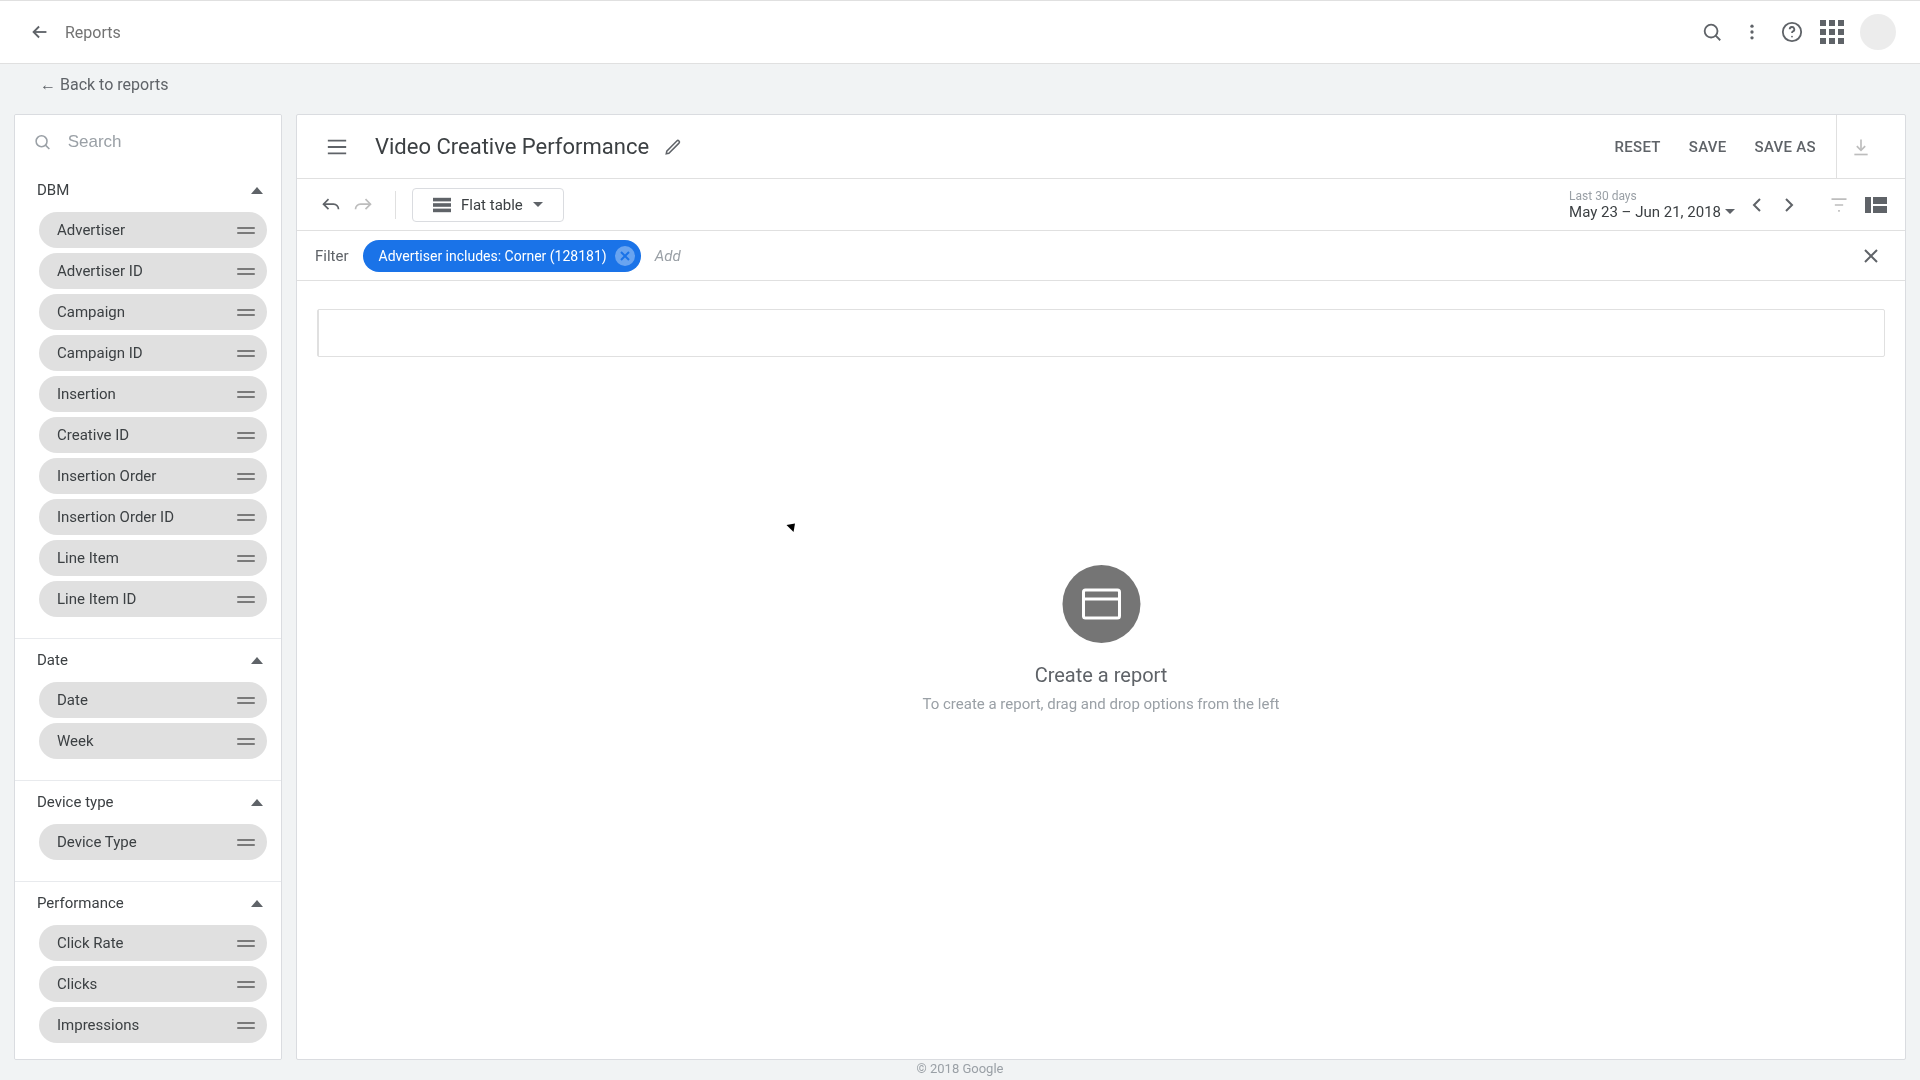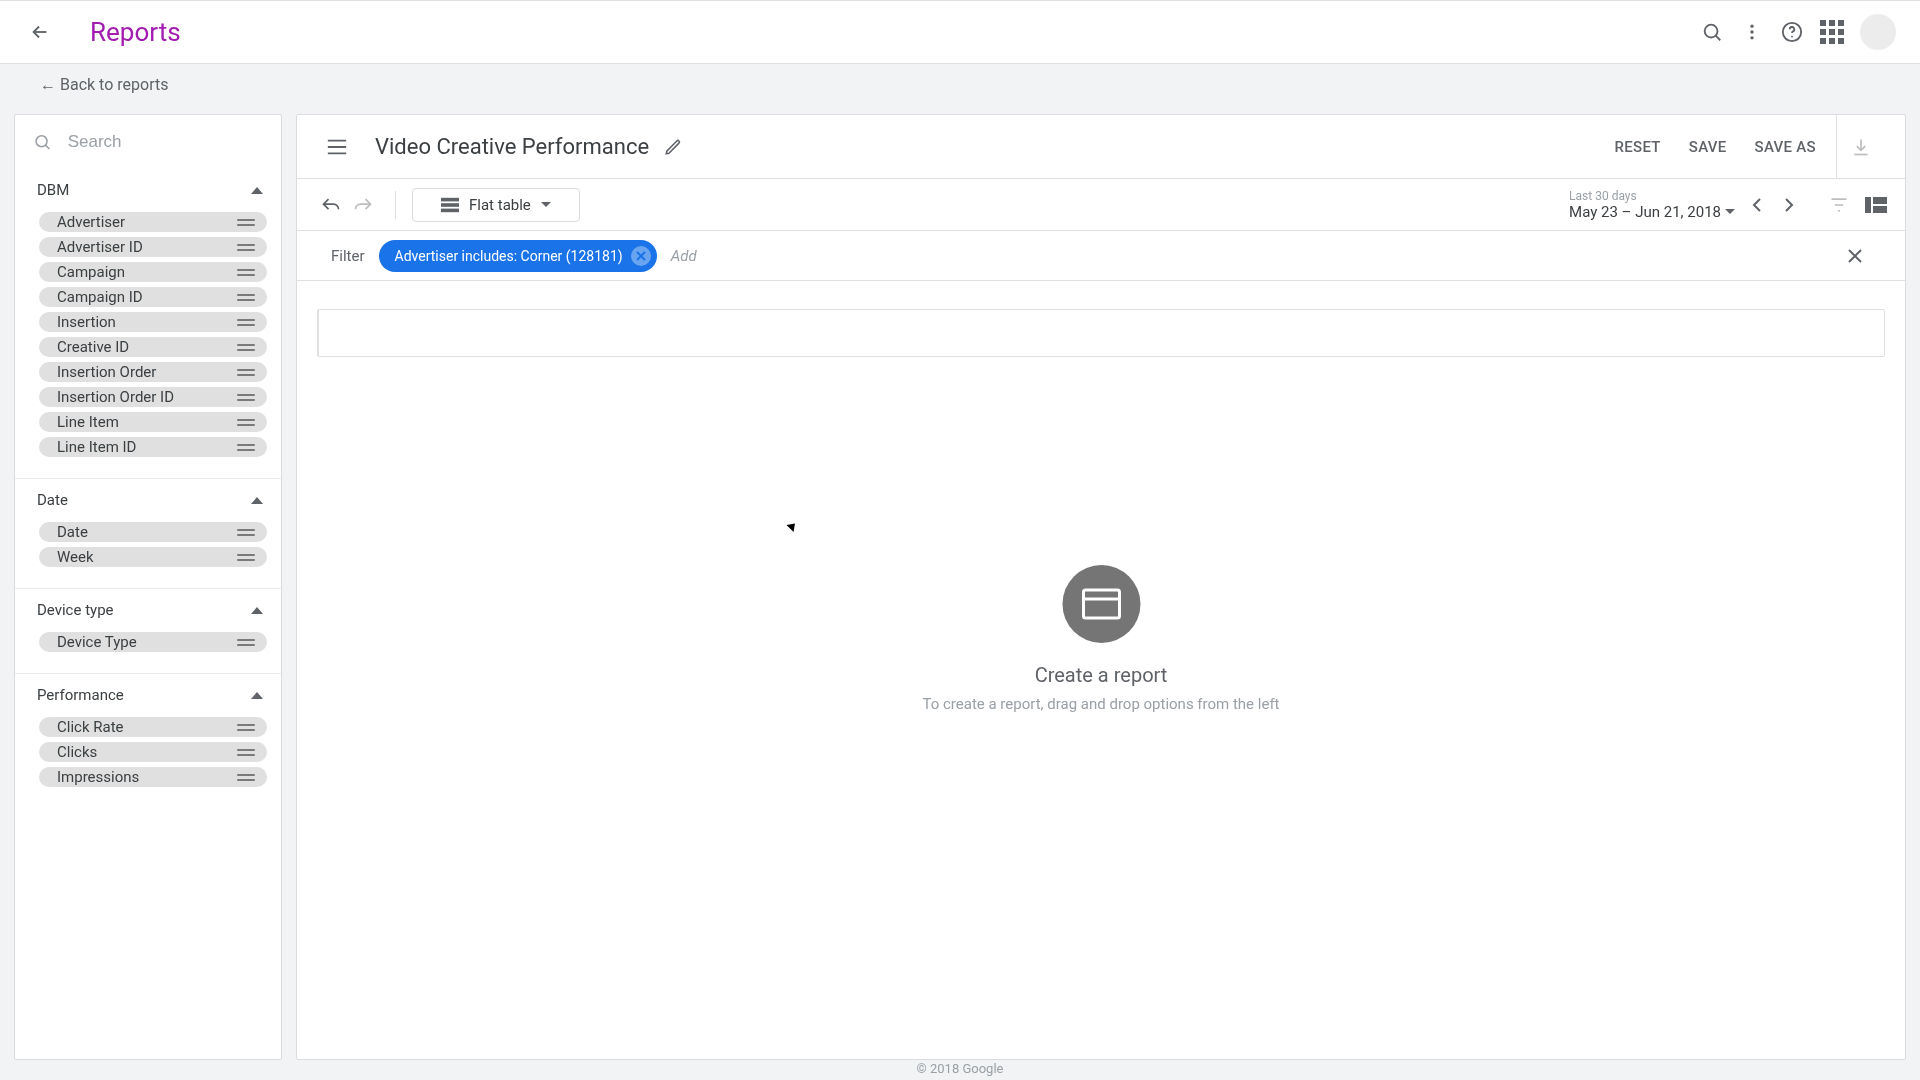--- a/index.html
+++ b/index.html
@@ -17,7 +17,7 @@
     align-items: center; justify-content: center; cursor: pointer;
     color: #5f6368;
   }
-  .appbar-title { font-size: 26px; color: #a21caf; margin-left: 30px; font-weight: 400;}
+  .appbar-title { font-size: 16px; color: #737373; margin-left: 5px; font-weight: 400;}
   .appbar-spacer { flex: 1; }
   .avatar { width: 36px; height: 36px; border-radius: 50%; background: #ececec; margin-left: 8px; }
   .apps-grid { display:grid; grid-template-columns:repeat(3,6px); grid-template-rows:repeat(3,6px); gap:3px;}

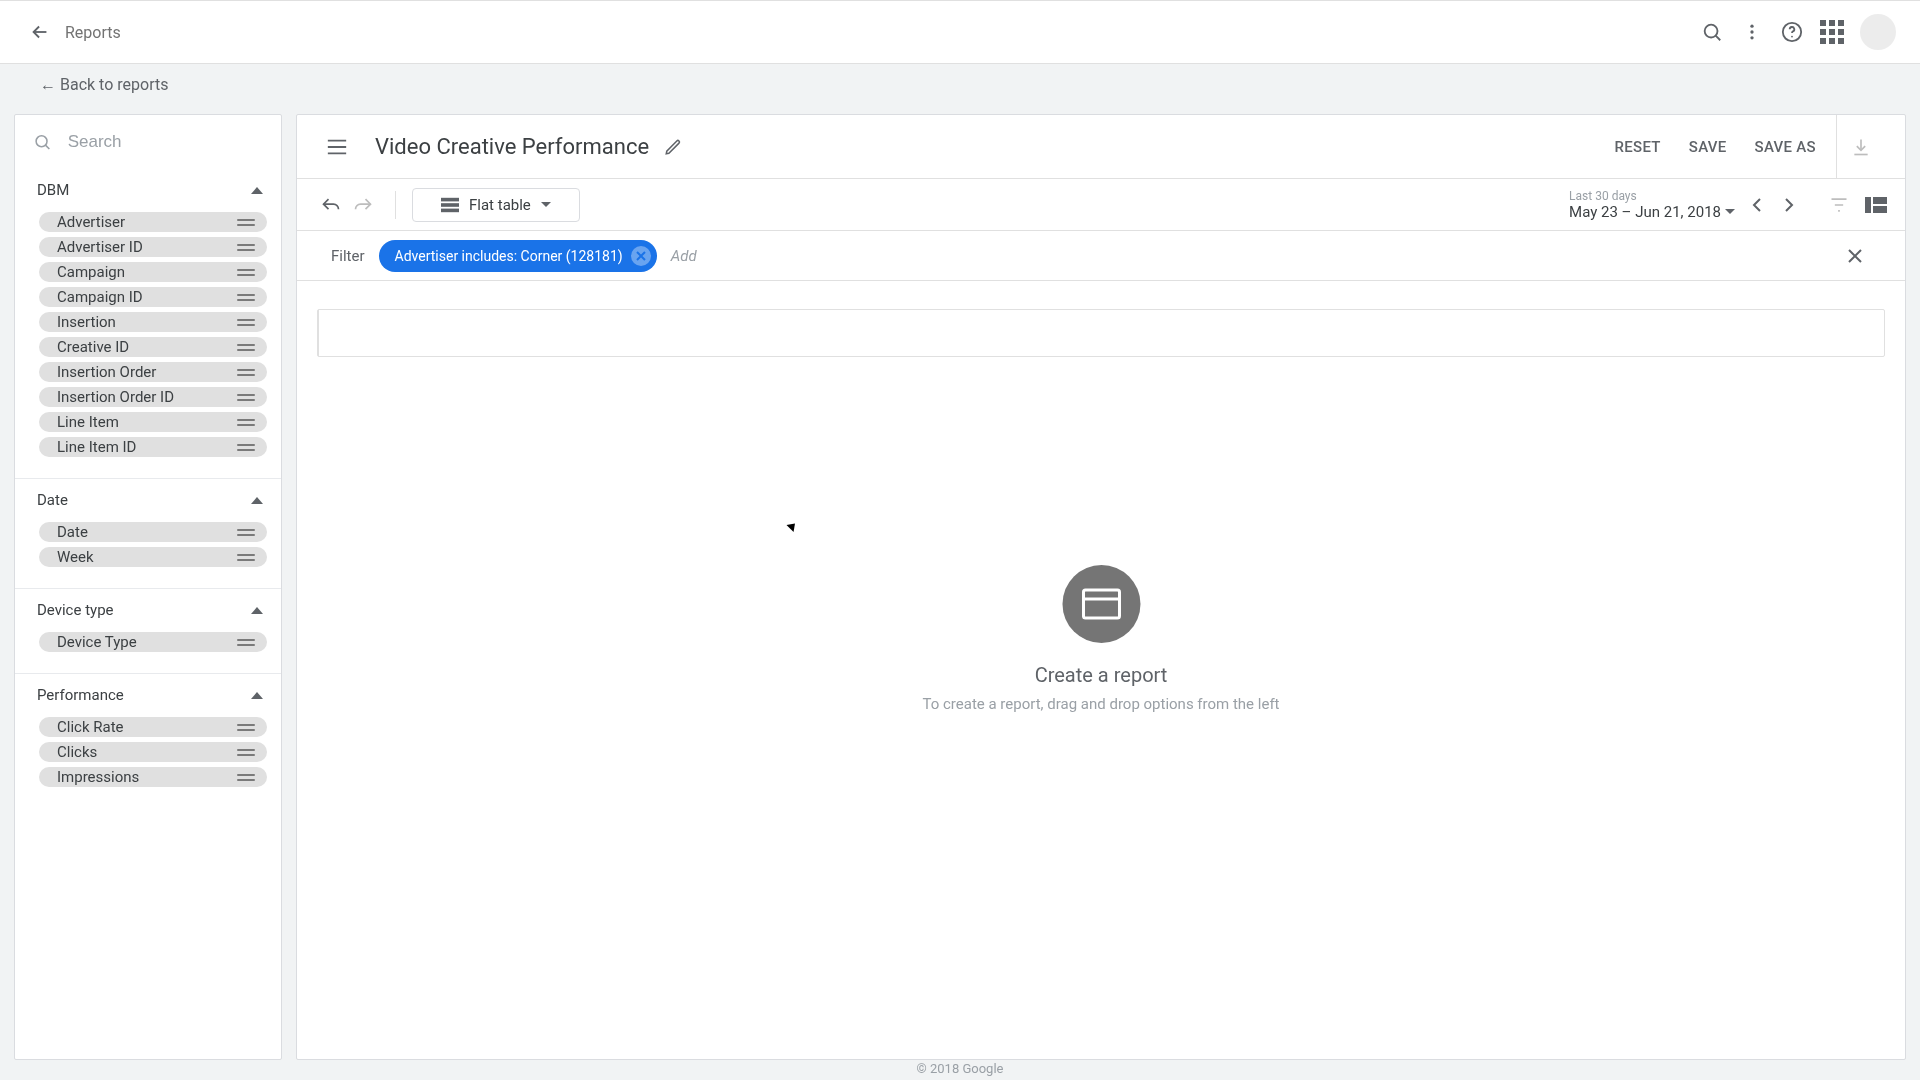--- a/index.html
+++ b/index.html
@@ -85,7 +85,7 @@
   .toolbar .sep{width:1px;height:28px;background:#e0e0e0;margin:0 16px;}
   .table-type{
     display:flex;align-items:center;gap:10px;border:1px solid #dadce0;
-    border-radius:4px;height:34px;padding:0 28px;cursor:pointer;
+    border-radius:4px;height:34px;padding:0 20px;cursor:pointer;
     font-size:15px;color:#3c4043;
   }
   .table-type .caret{width:0;height:0;border-left:5px solid transparent;border-right:5px solid transparent;border-top:5px solid #5f6368;}

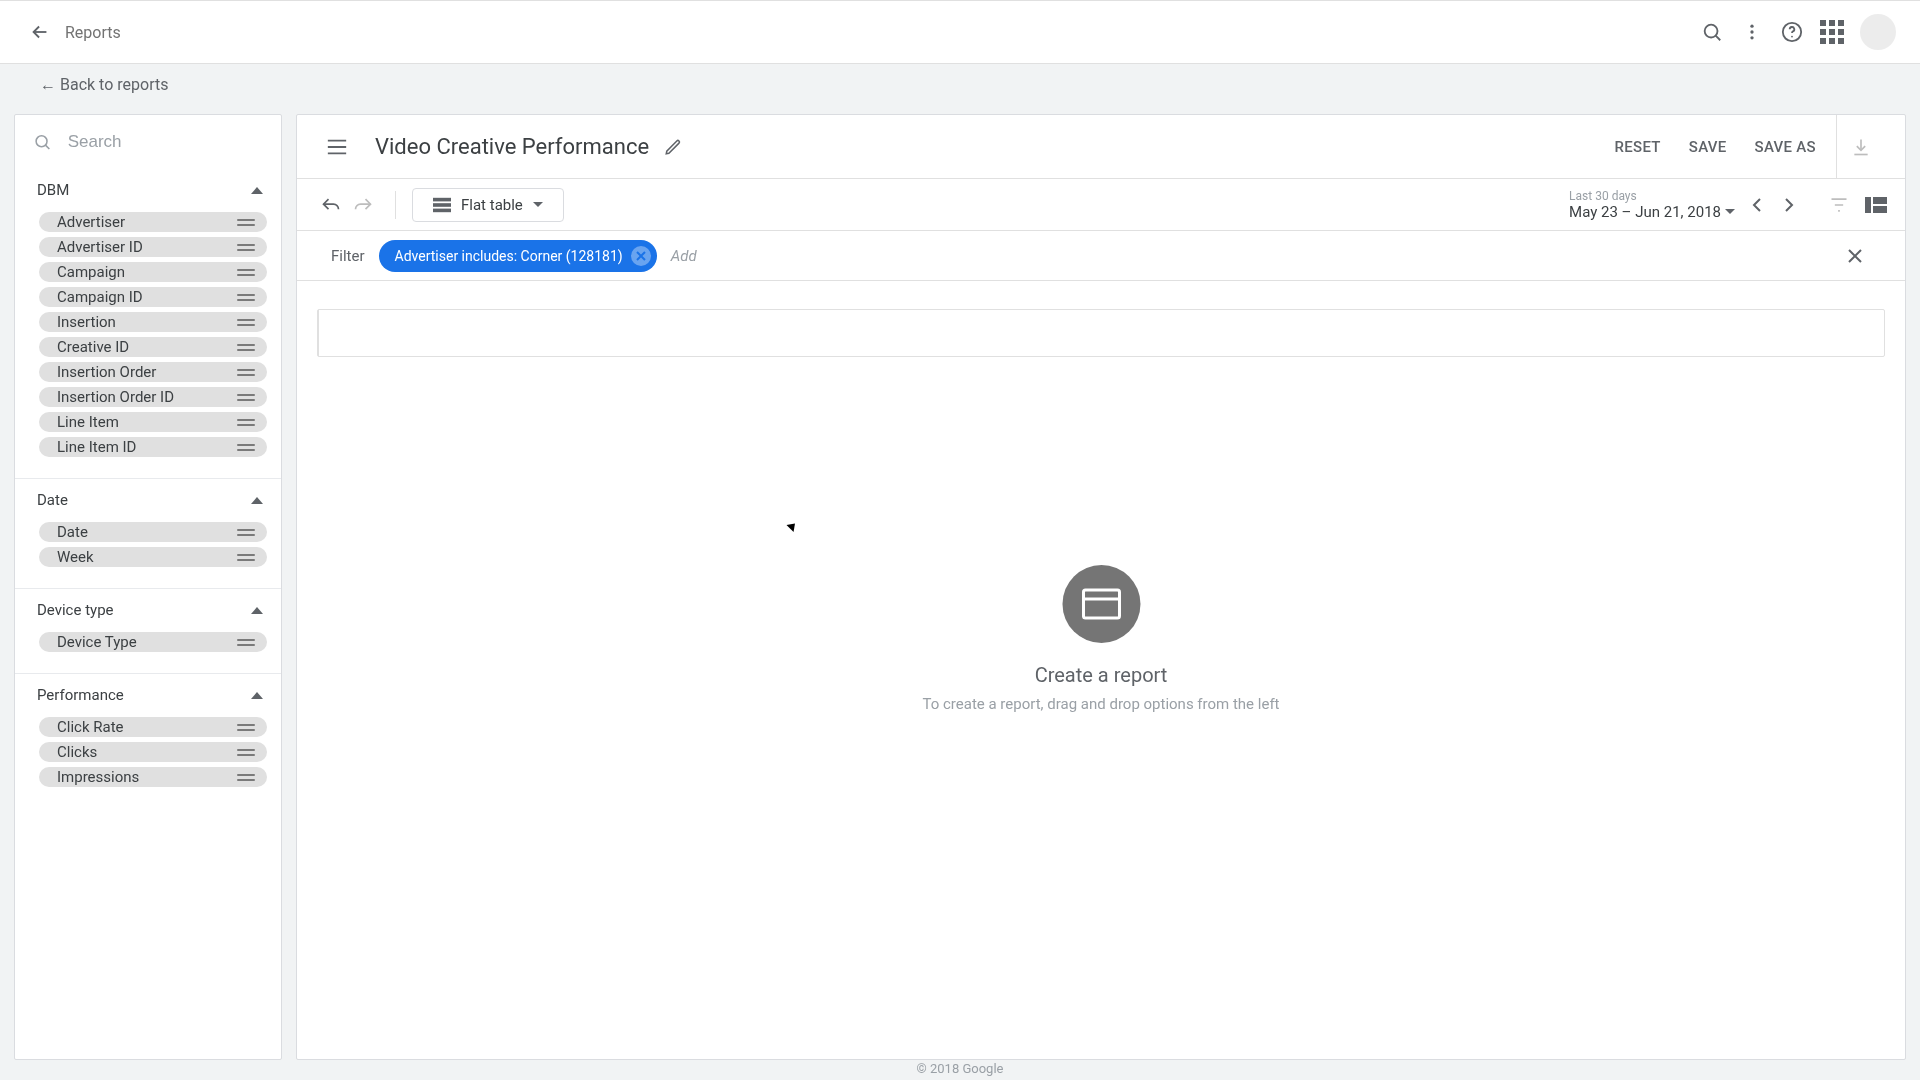--- a/index.html
+++ b/index.html
@@ -57,7 +57,7 @@
   .group-items{padding:0 14px 16px 24px;}
   .group-divider{height:1px;background:#e8eaed;margin:0;}
   .chip{
-    background:#e0e0e0; border-radius:20px; height:20px; display:flex;
+    background:#e0e0e0; border-radius:20px; height:36px; display:flex;
     align-items:center; padding:0 12px 0 18px; margin:5px 0;
     font-size:15px; color:#3c4043; cursor:grab;
   }

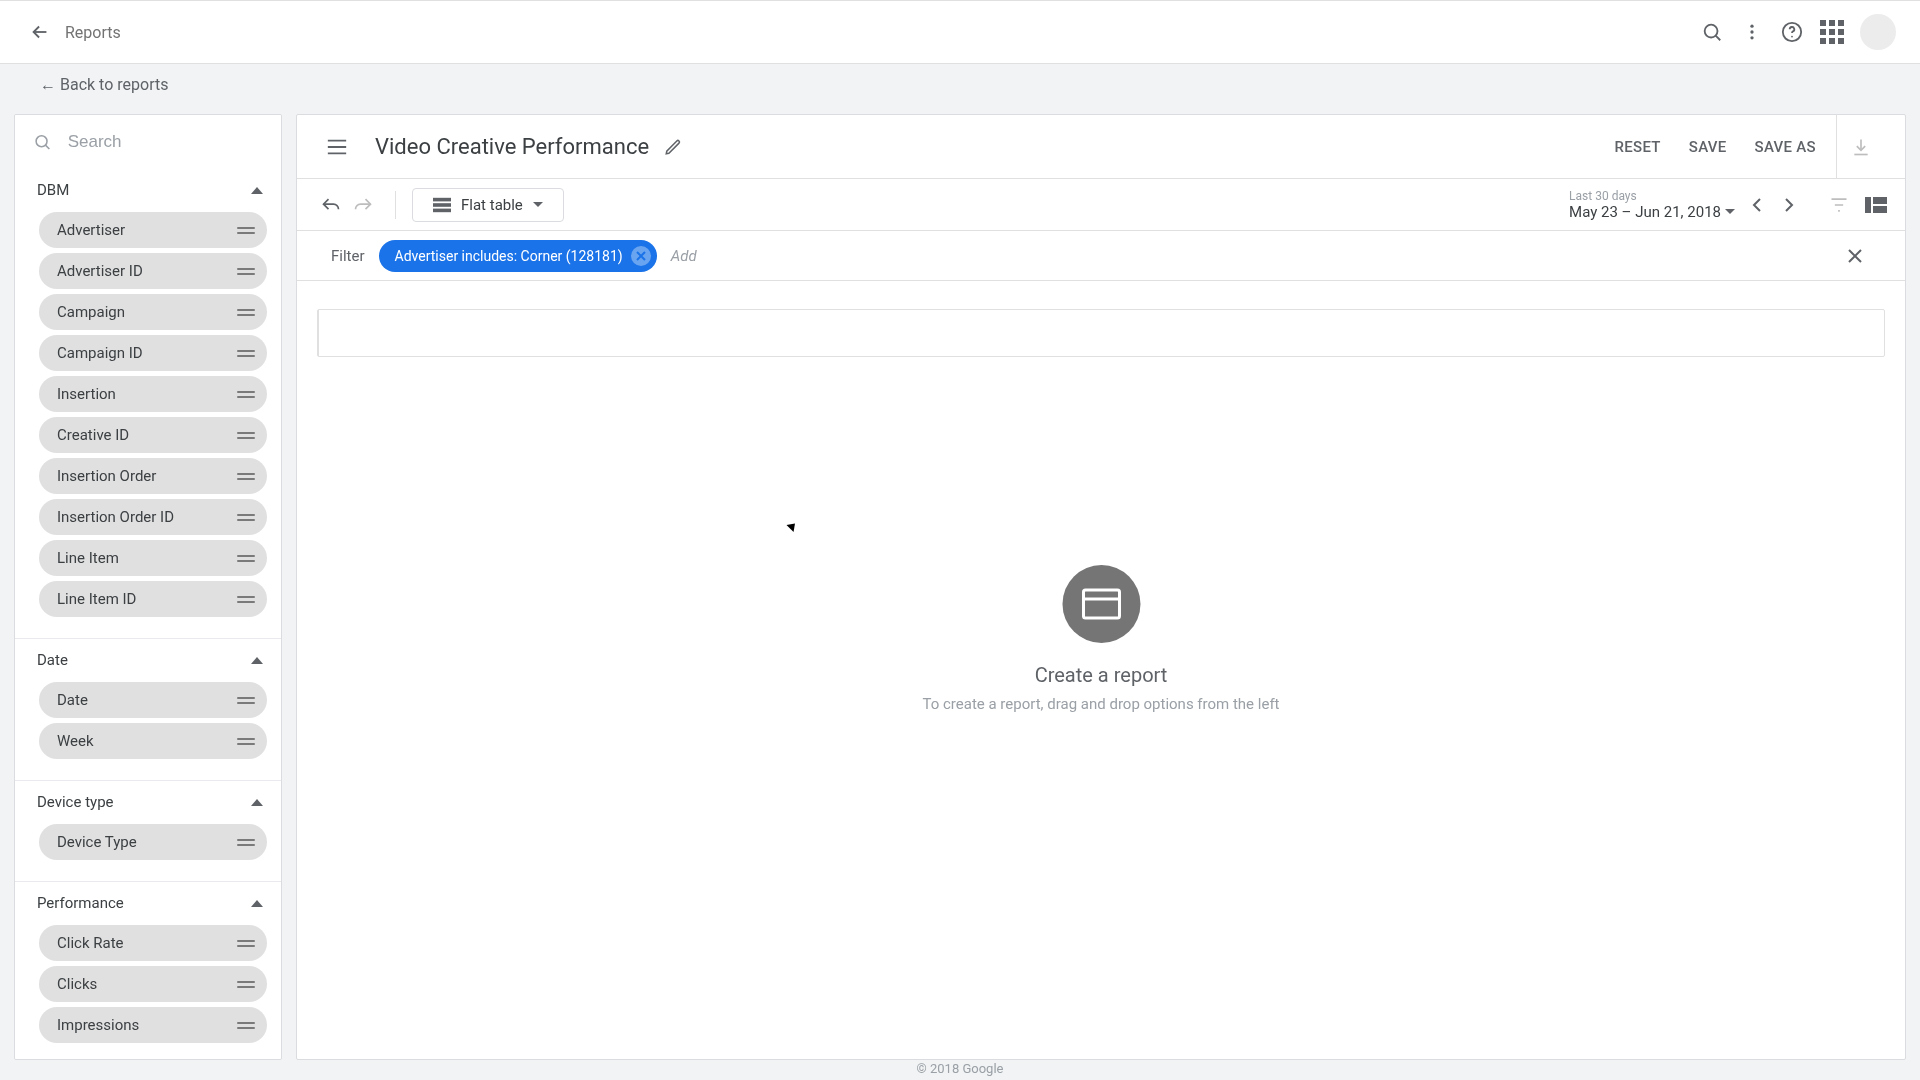--- a/index.html
+++ b/index.html
@@ -99,7 +99,7 @@
   .icon-gray{color:#9aa0a6;}
   .filter-row{
     height:50px;border-bottom:1px solid #e0e0e0;display:flex;align-items:center;
-    padding:0 34px;gap:14px;
+    padding:0 18px;gap:14px;
   }
   .filter-row .lbl{font-size:15px;color:#5f6368;}
   .fchip{

